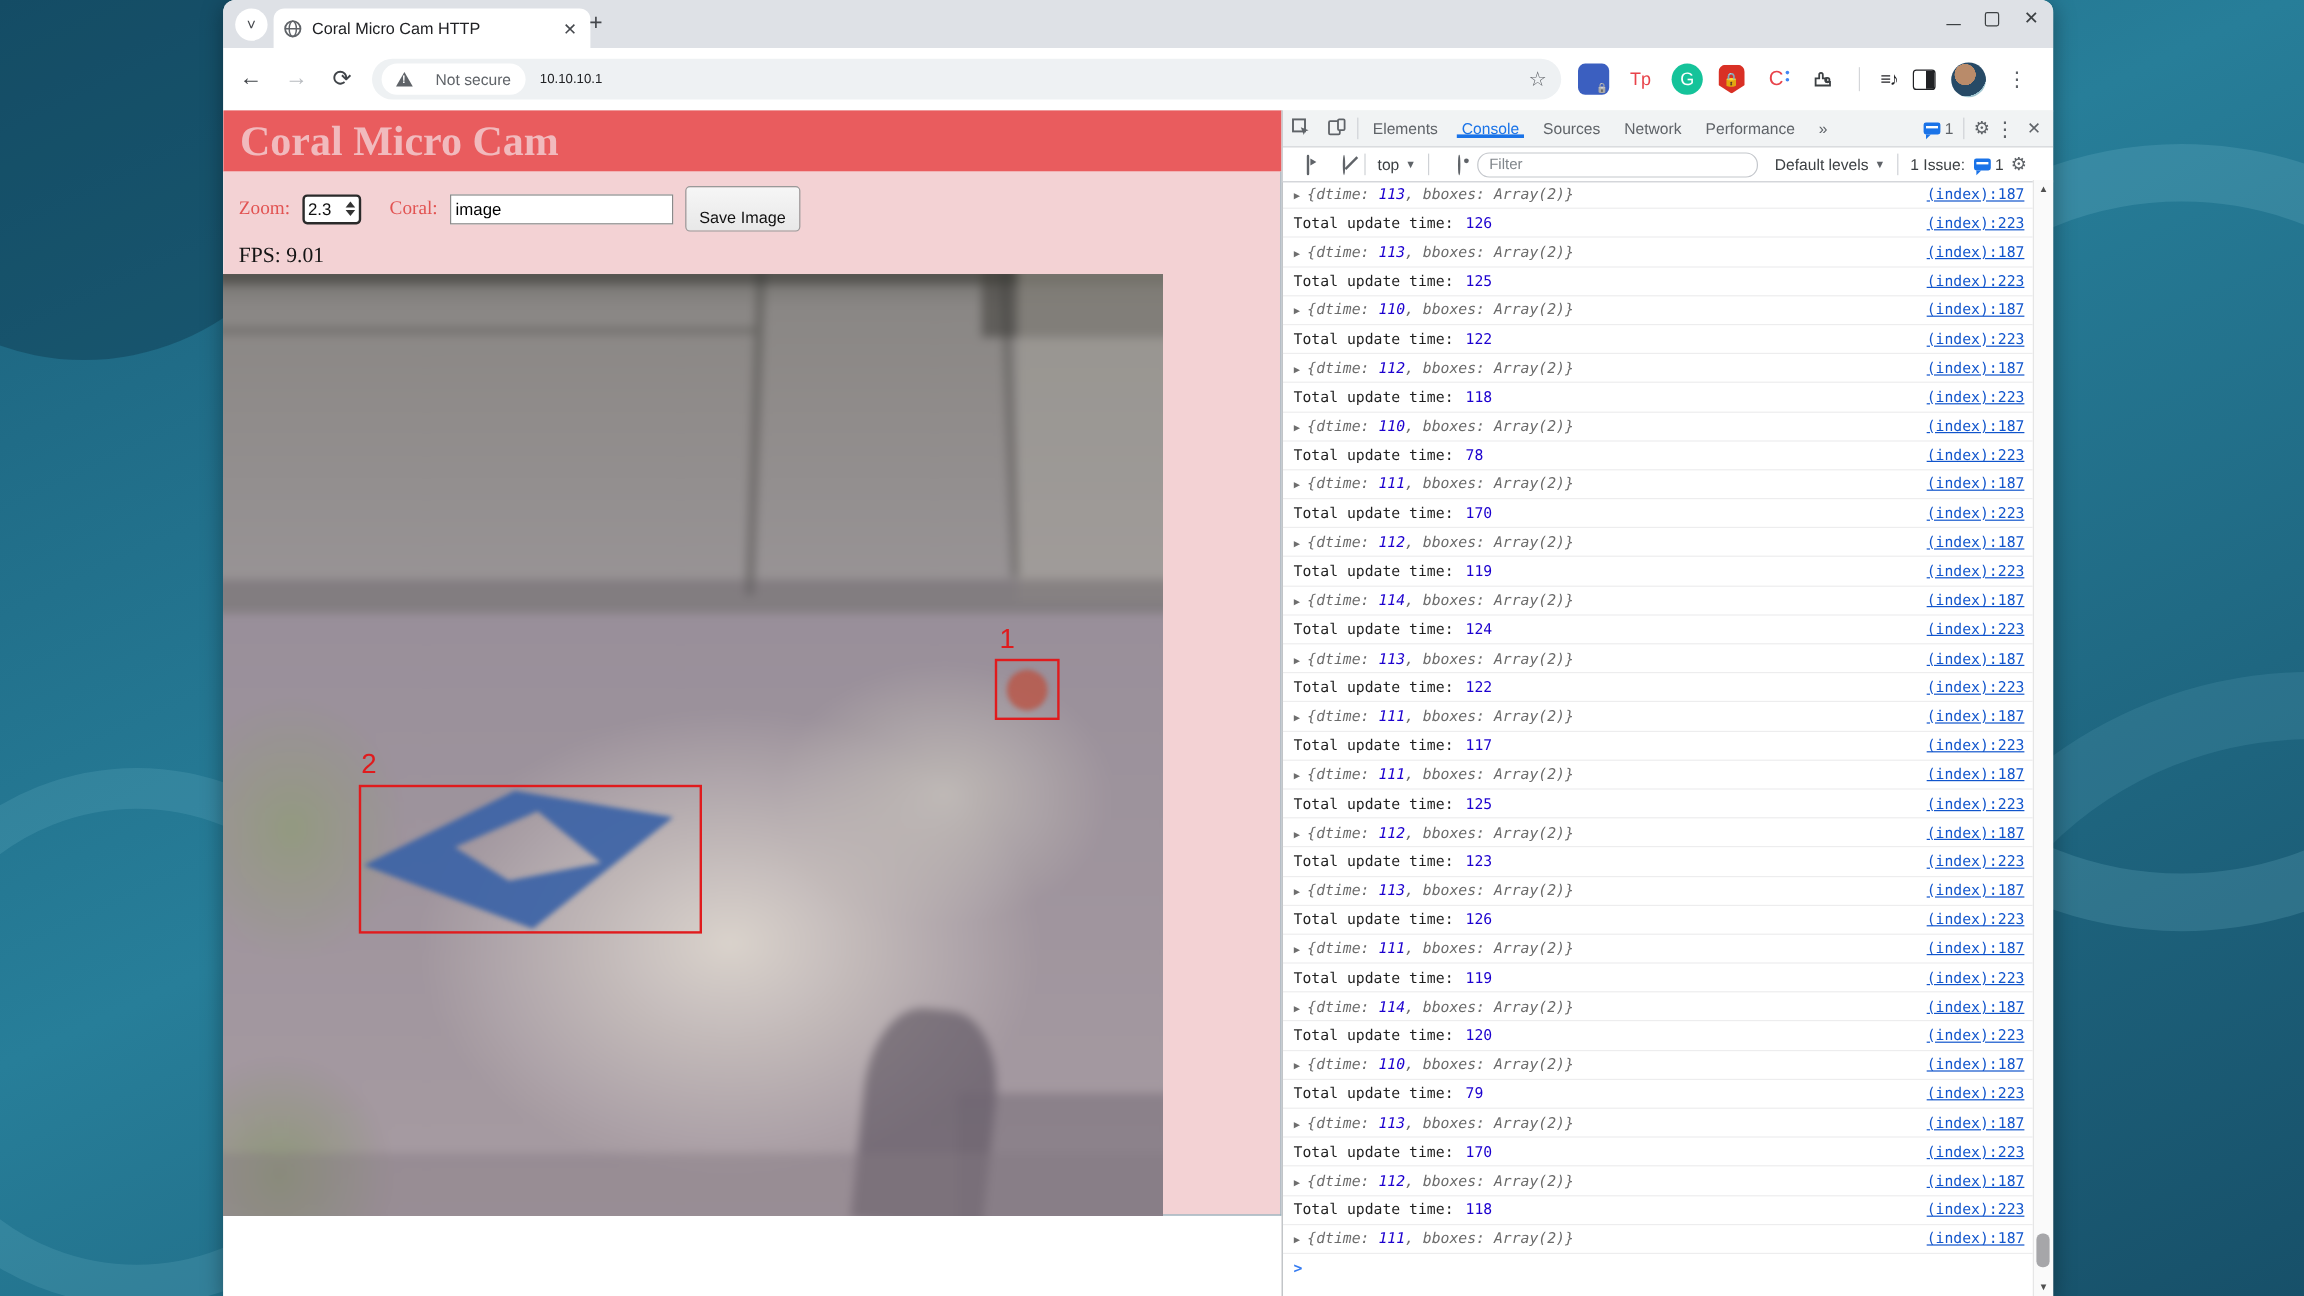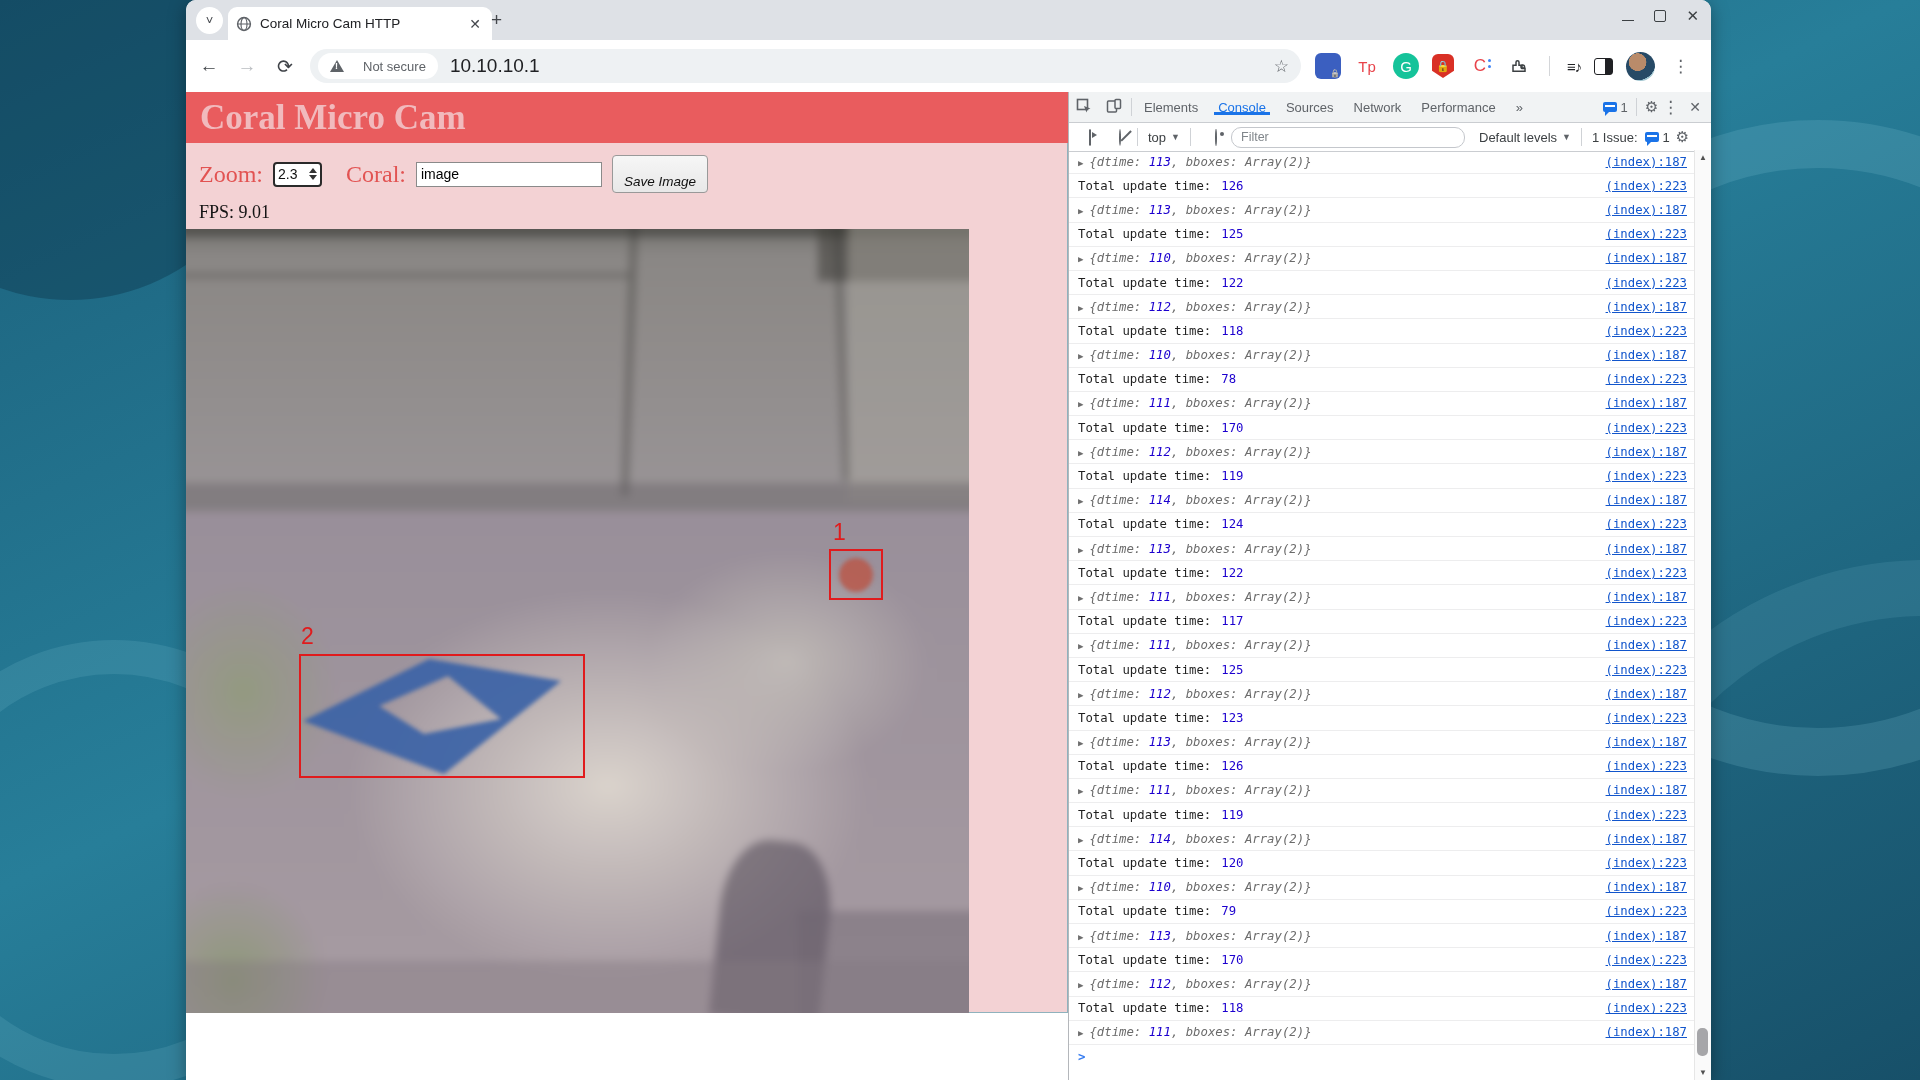--- a/index.html
+++ b/index.html
@@ -30,7 +30,7 @@
   .warn-tri{width:0;height:0;border-left:7px solid transparent;border-right:7px solid transparent;border-bottom:12px solid #5f6368;position:relative;}
   .warn-tri:after{content:"!";position:absolute;left:-2px;top:1px;color:#fff;font-size:9px;font-weight:bold;}
   .chip-text{font-size:13px;color:#5f6368;}
-  .url-text{font-size:19px;color:#202124;margin-left:12px;flex:1;}
+  .url-text{font-size:11px;color:#202124;margin-left:12px;flex:1;}
   .star{color:#5f6368;font-size:17px;margin-right:4px;}
   .exts{display:flex;align-items:center;gap:13px;margin-left:14px;}
   .ext{width:26px;height:26px;display:flex;align-items:center;justify-content:center;border-radius:6px;font-weight:normal;}

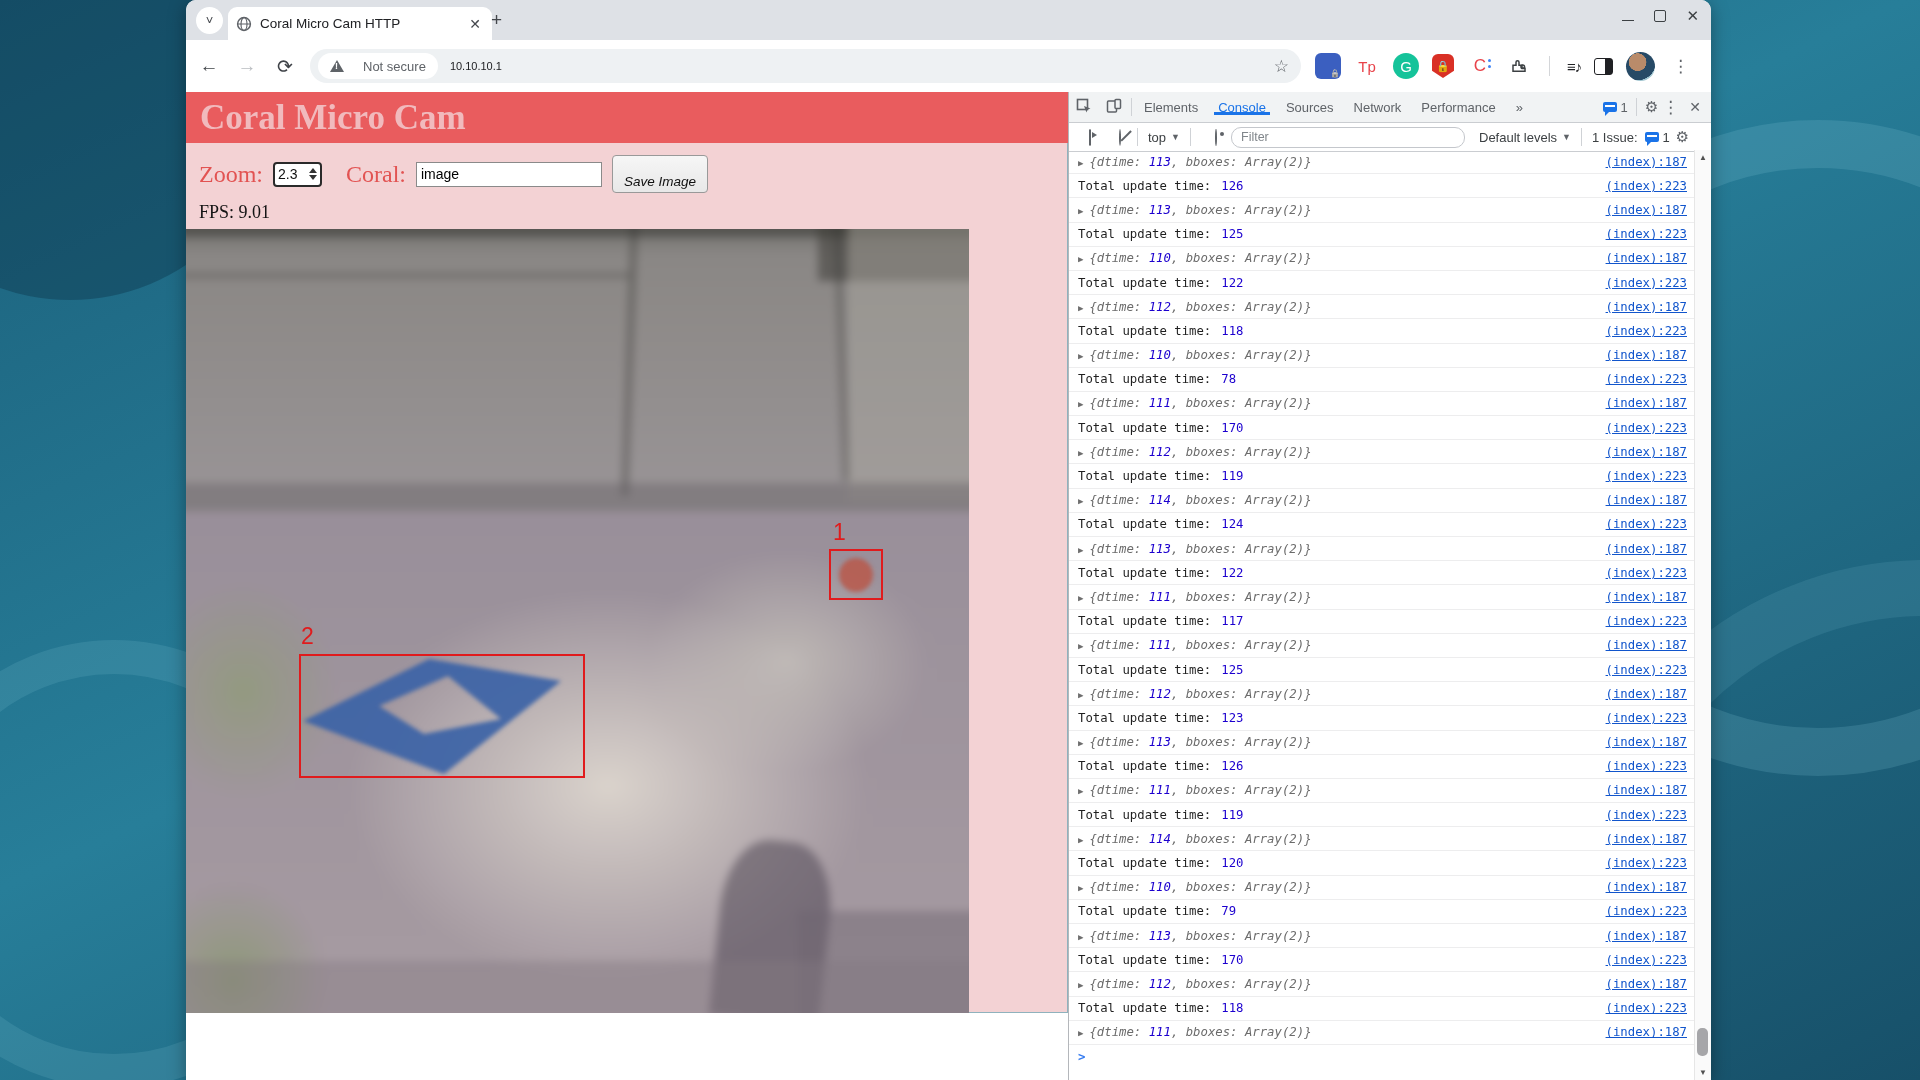--- a/index.html
+++ b/index.html
@@ -57,7 +57,7 @@
   .pink{position:absolute;left:0;top:51px;width:882px;height:870px;background:#f3d2d4;
     border-right:1px solid #8fb2bd;border-bottom:1px solid #8fb2bd;box-sizing:border-box;}
   .controls{display:flex;align-items:center;gap:10px;padding:12px 0 0 13px;}
-  .lbl-red{font-family:"Liberation Serif",serif;font-size:24px;color:#e25352;}
+  .lbl-red{font-family:"Liberation Serif",serif;font-size:16px;color:#e25352;}
   .zoom-box{width:49px;height:25px;background:#fff;border:2px solid #2a2a2a;border-radius:4px;
     display:flex;align-items:center;box-sizing:border-box;padding:0 3px;}
   .zoom-box .val{flex:1;font-size:14px;color:#111;}

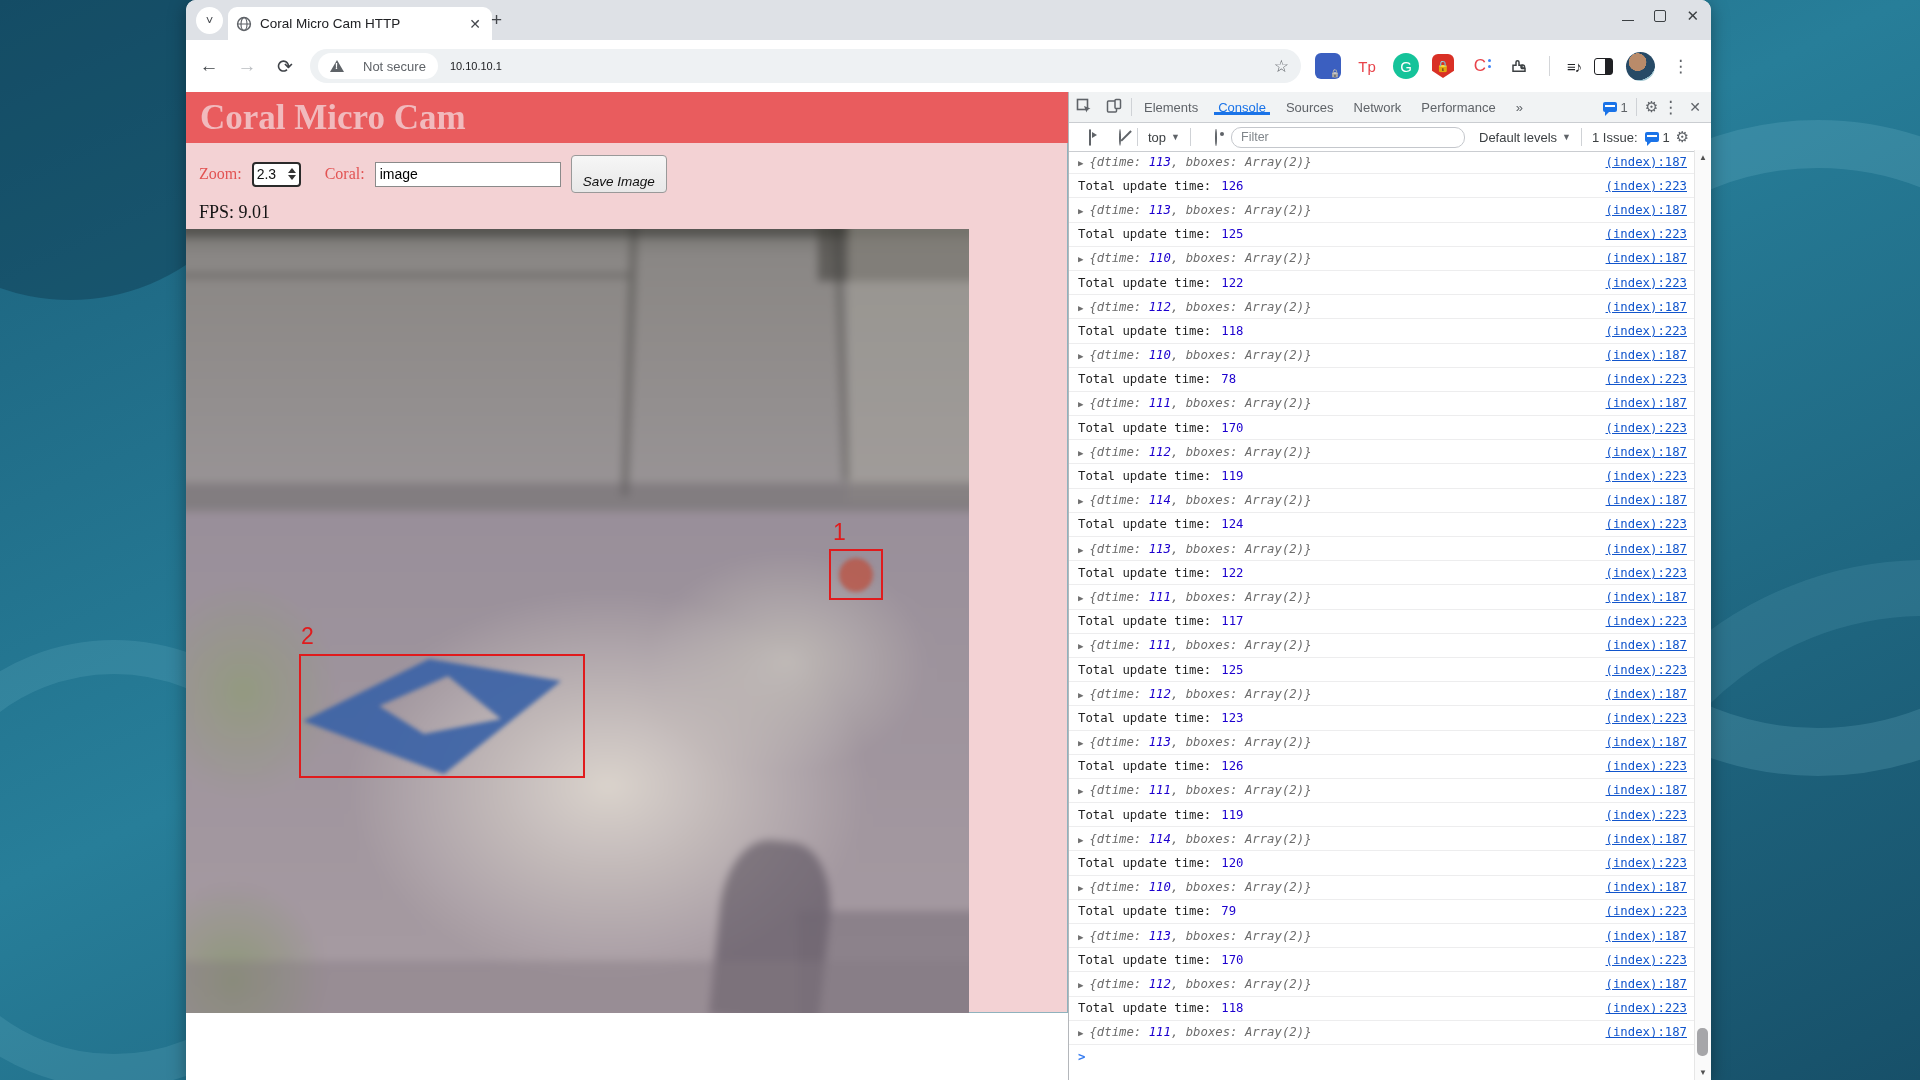--- a/index.html
+++ b/index.html
@@ -67,7 +67,7 @@
   .spin .dn{border-top:5px solid #333;}
   .label-input{width:186px;height:25px;border:1px solid #8a8a8a;font-size:14px;padding:0 4px;box-sizing:border-box;background:#fff;}
   .save-btn{height:27px;padding:18px 11px;font-size:13.5px;color:#111;background:linear-gradient(#f6f6f6,#e8e8e8);
-    border:1px solid #999;border-radius:4px;font-style:italic;}
+    border:1px solid #999;border-radius:4px;}
   .fps{position:absolute;left:13px;top:59px;font-family:"Liberation Serif",serif;font-size:18px;color:#141414;}
   
   .scene{position:absolute;left:0;top:86px;width:783px;height:784px;overflow:hidden;background:#9d939d;}

